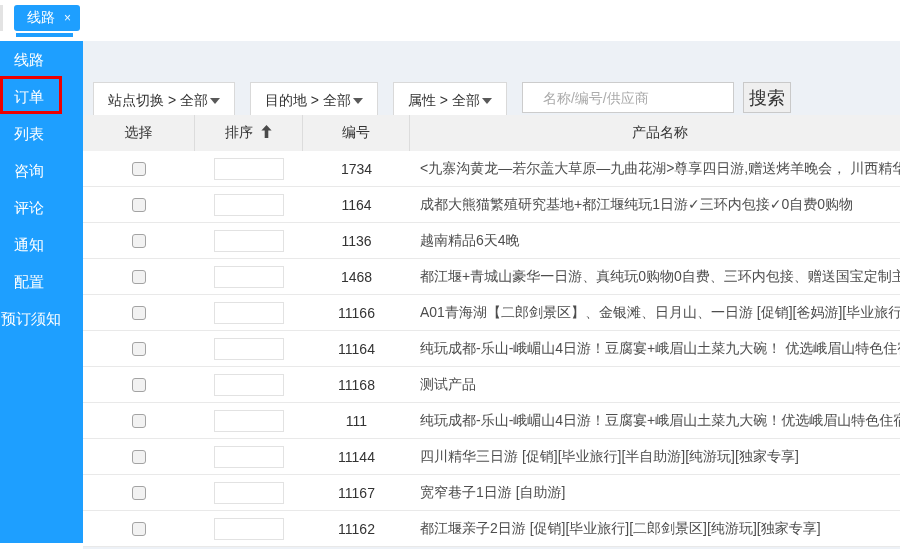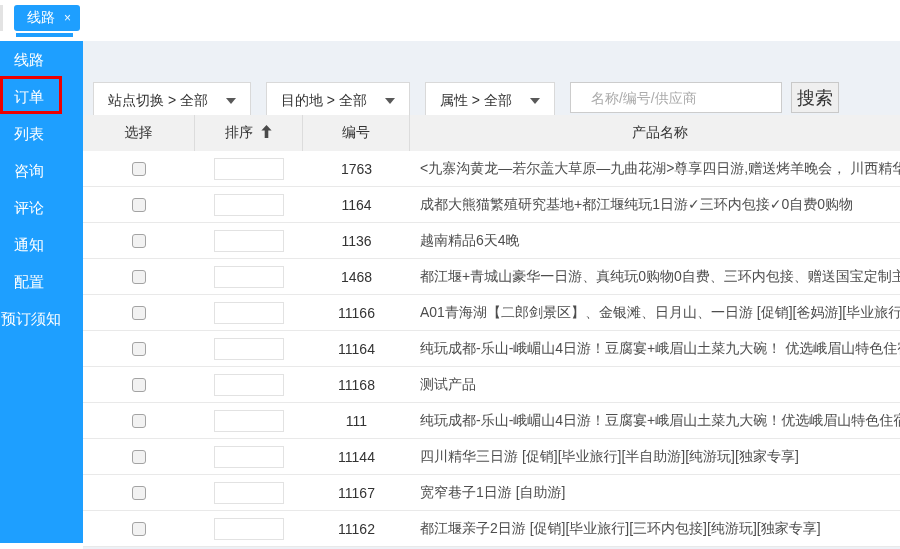--- a/index.html
+++ b/index.html
@@ -32,7 +32,7 @@
     display:flex; align-items:stretch; }
   .filter-btn { height:31px; background:#fff; border:1px solid #D9D9D9; font-size:14px;
     color:#333; display:inline-flex; align-items:center; padding:18px 14px; margin-right:15px;
-    gap:18px; cursor:pointer; font-family:inherit; }
+    gap:2px; cursor:pointer; font-family:inherit; }
   .caret { width:0; height:0; border-left:5px solid transparent; border-right:5px solid transparent;
     border-top:6px solid #595959; display:inline-block; }
   .search-input { width:212px; height:31px; border:1px solid #CCCCCC; background:#fff;

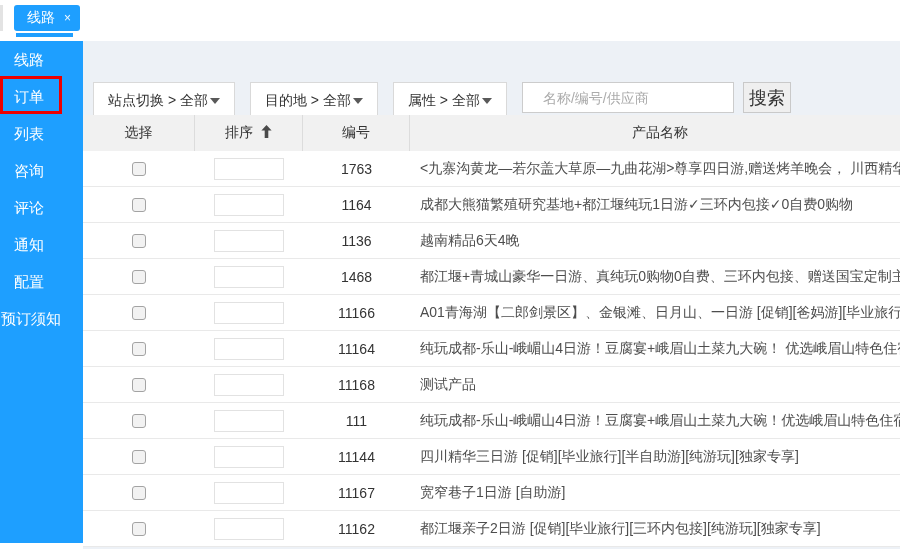--- a/index.html
+++ b/index.html
@@ -151,7 +151,7 @@
     <div>
       <input type="text" class="sort-input" style="">
     </div>
-    <div class="c-id">1763</div>
+    <div class="c-id">1734</div>
     <div class="c-name">&lt;九寨沟黄龙—若尔盖大草原—九曲花湖&gt;尊享四日游,赠送烤羊晚会， 川西精华景点一网打尽</div>
   </div>
             <div class="tr">

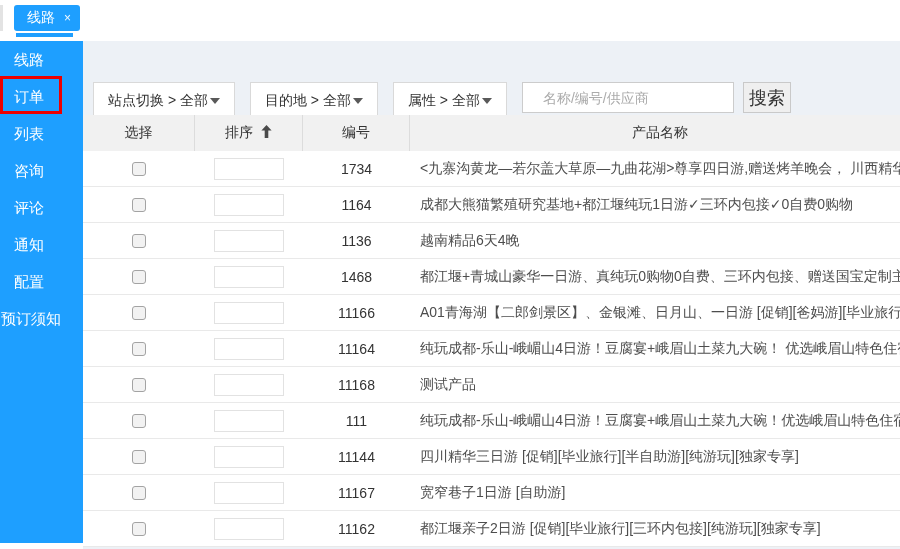--- a/index.html
+++ b/index.html
@@ -252,7 +252,7 @@
       <input type="text" class="sort-input" style="">
     </div>
     <div class="c-id">11162</div>
-    <div class="c-name">都江堰亲子2日游  [促销][毕业旅行][三环内包接][纯游玩][独家专享]</div>
+    <div class="c-name">都江堰亲子2日游  [促销][毕业旅行][二郎剑景区][纯游玩][独家专享]</div>
   </div>
           </div>
       </div>

